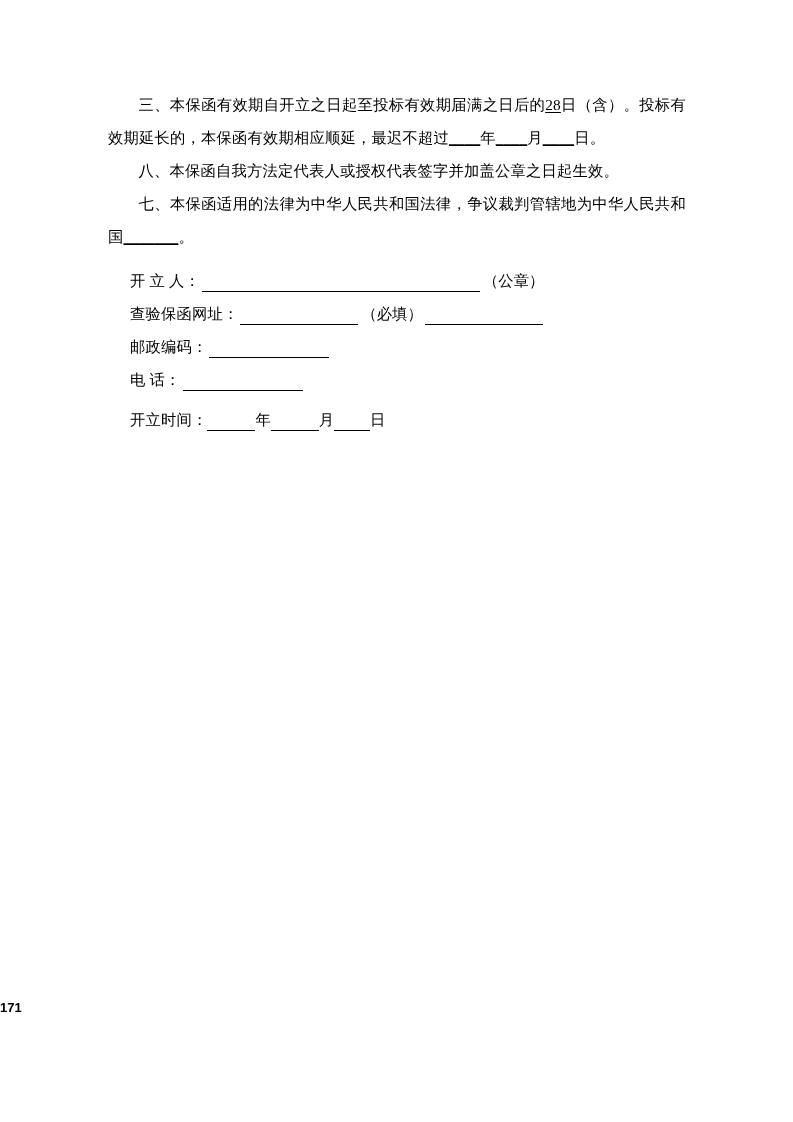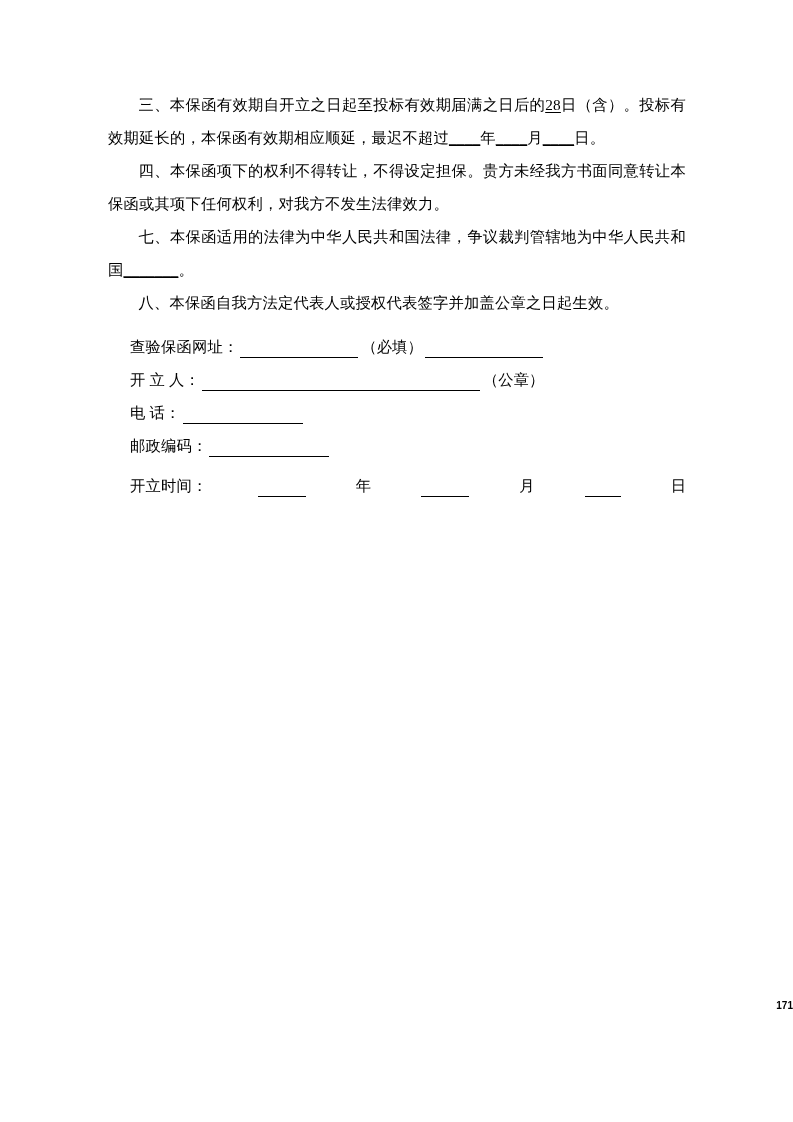--- a/index.html
+++ b/index.html
@@ -95,7 +95,6 @@
       <span>三、本保函有效期自开立之日起至投标有效期届满之日后的</span><span class="u">28</span><span>日（含）。投标有效期延长的，本保函有效期相应顺延，最迟不超过</span><span class="u">____</span><span>年</span><span class="u">____</span><span>月</span><span class="u">____</span><span>日。</span>
     </p>
 
-    <p class="para">四、本保函项下的权利不得转让，不得设定担保。贵方未经我方书面同意转让本保函或其项下任何权利，对我方不发生法律效力。</p>
 
 
 

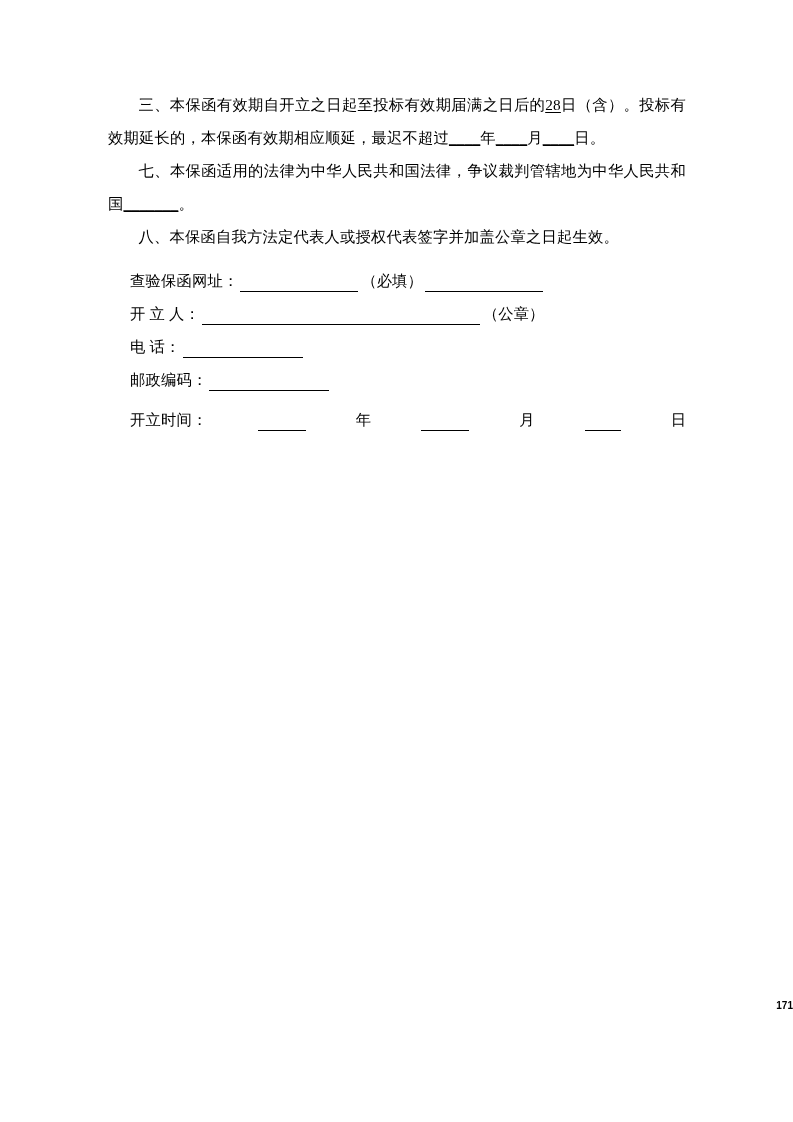--- a/index.html
+++ b/index.html
@@ -98,11 +98,11 @@
 
 
 
+    <p class="para">八、本保函自我方法定代表人或授权代表签字并加盖公章之日起生效。</p>
+
     <p class="para">
       <span>七、本保函适用的法律为中华人民共和国法律，争议裁判管辖地为中华人民共和国</span><span class="u">_______</span><span>。</span>
     </p>
-
-    <p class="para">八、本保函自我方法定代表人或授权代表签字并加盖公章之日起生效。</p>
 
     <div class="fields">
 

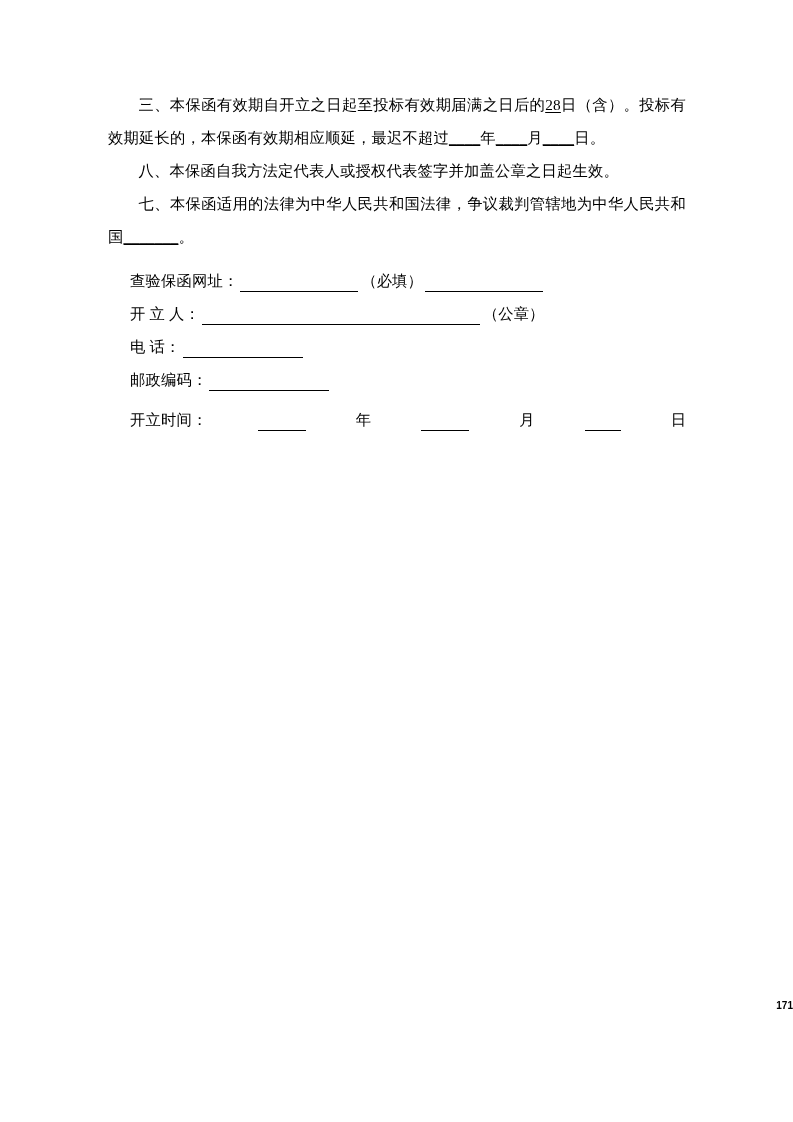--- a/index.html
+++ b/index.html
@@ -107,16 +107,16 @@
     <div class="fields">
 
       <div class="field-row">
+        <span class="f-label">开  立  人：</span>
+        <span class="line" style="width:278px;"></span>
+        <span class="note">（公章）</span>
+      </div>
+
+      <div class="field-row">
         <span class="f-label">查验保函网址：</span>
         <span class="line" style="width:118px;"></span>
           <span class="note">（必填）</span>
           <span class="line" style="width:118px;"></span>
-      </div>
-
-      <div class="field-row">
-        <span class="f-label">开  立  人：</span>
-        <span class="line" style="width:278px;"></span>
-        <span class="note">（公章）</span>
       </div>
 
 

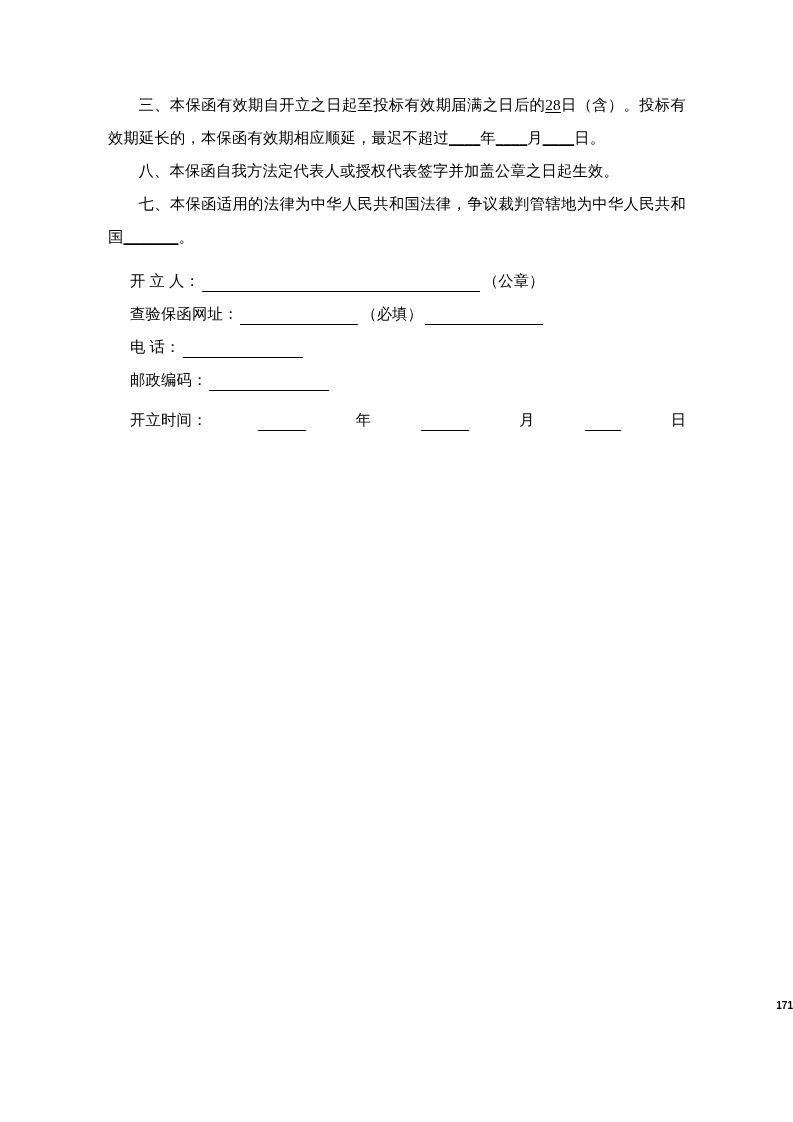--- a/index.html
+++ b/index.html
@@ -122,12 +122,12 @@
 
 
       <div class="field-row">
-        <span class="f-label">电    话：</span>
+        <span class="f-label">邮政编码：</span>
         <span class="line" style="width:120px;"></span>
       </div>
 
       <div class="field-row">
-        <span class="f-label">邮政编码：</span>
+        <span class="f-label">电    话：</span>
         <span class="line" style="width:120px;"></span>
       </div>
 

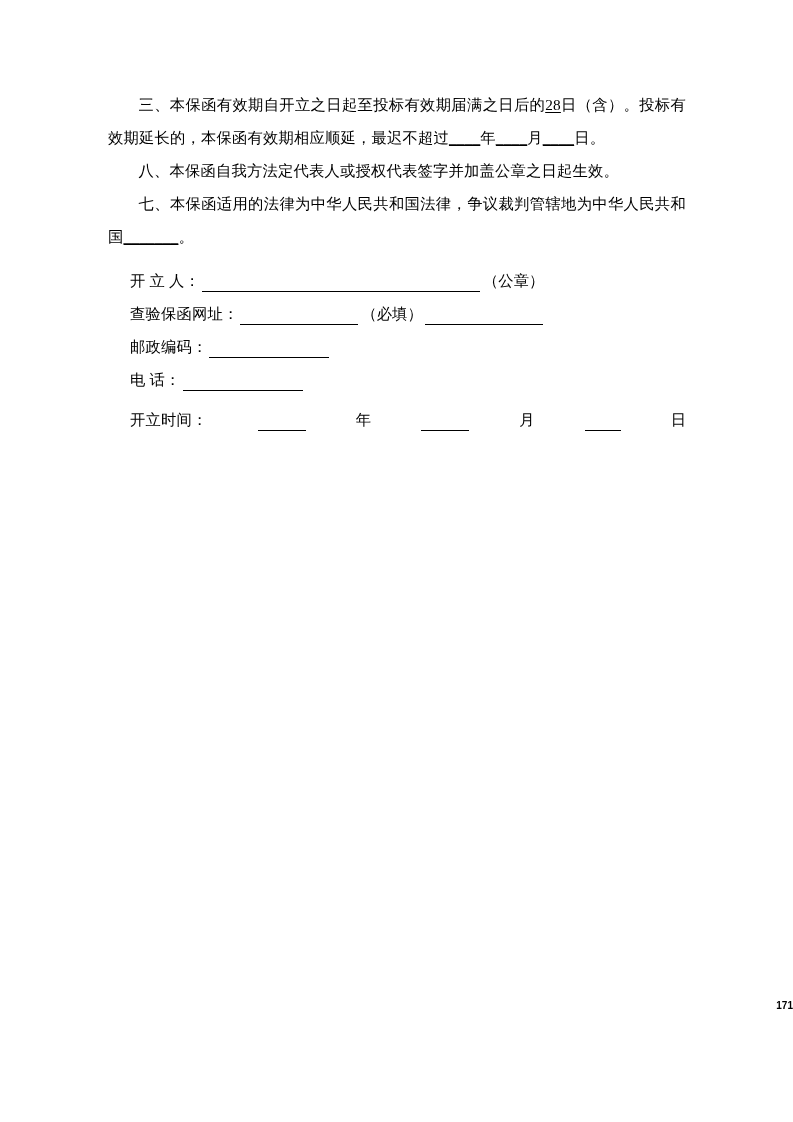--- a/index.html
+++ b/index.html
@@ -132,7 +132,7 @@
       </div>
 
 
-      <div class="field-row date-row" style="height:40px;justify-content:space-between;">
+      <div class="field-row date-row" style="height:40px;">
         <span class="f-label">开立时间：</span>
         <span class="dnum" style="width:48px;"></span>
         <span>年</span>

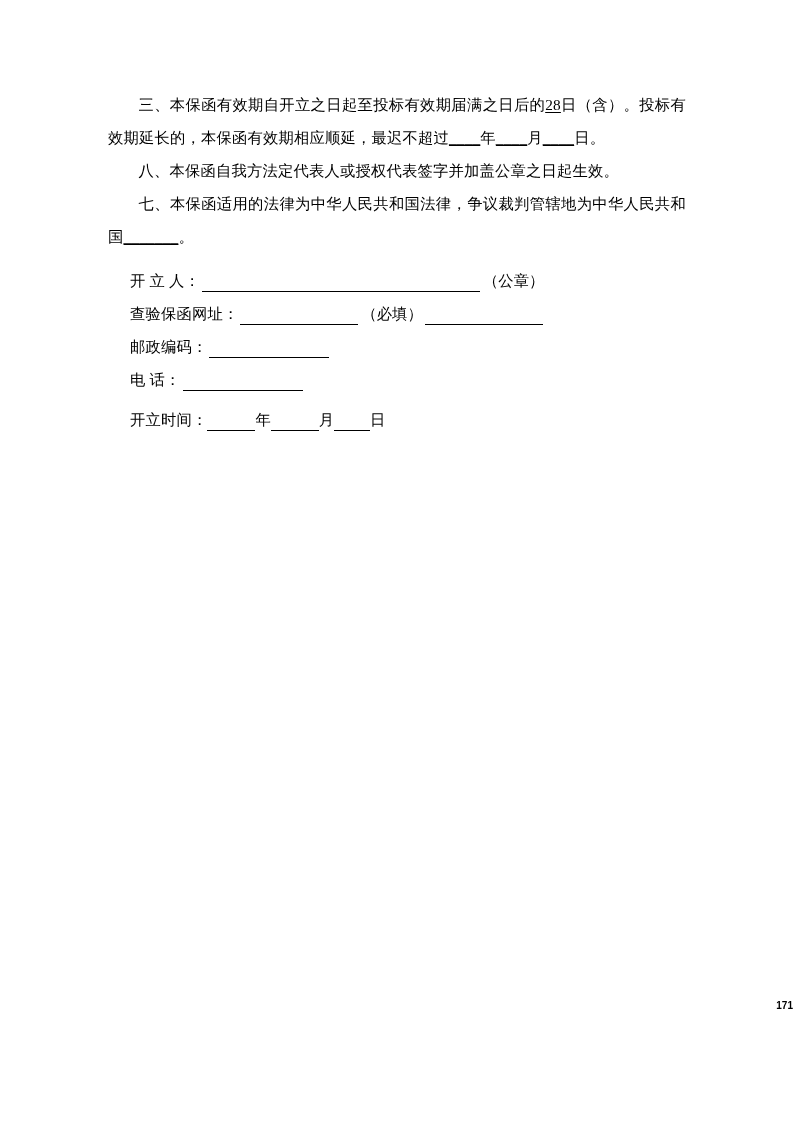--- a/index.html
+++ b/index.html
@@ -78,8 +78,8 @@
     left: 0;
     right: 0;
     top: 1000px;
-    text-align: right;
-    font-size: 10px;
+    text-align: left;
+    font-size: 13px;
     font-family: "Liberation Sans", sans-serif;
     font-weight: bold;
   }

